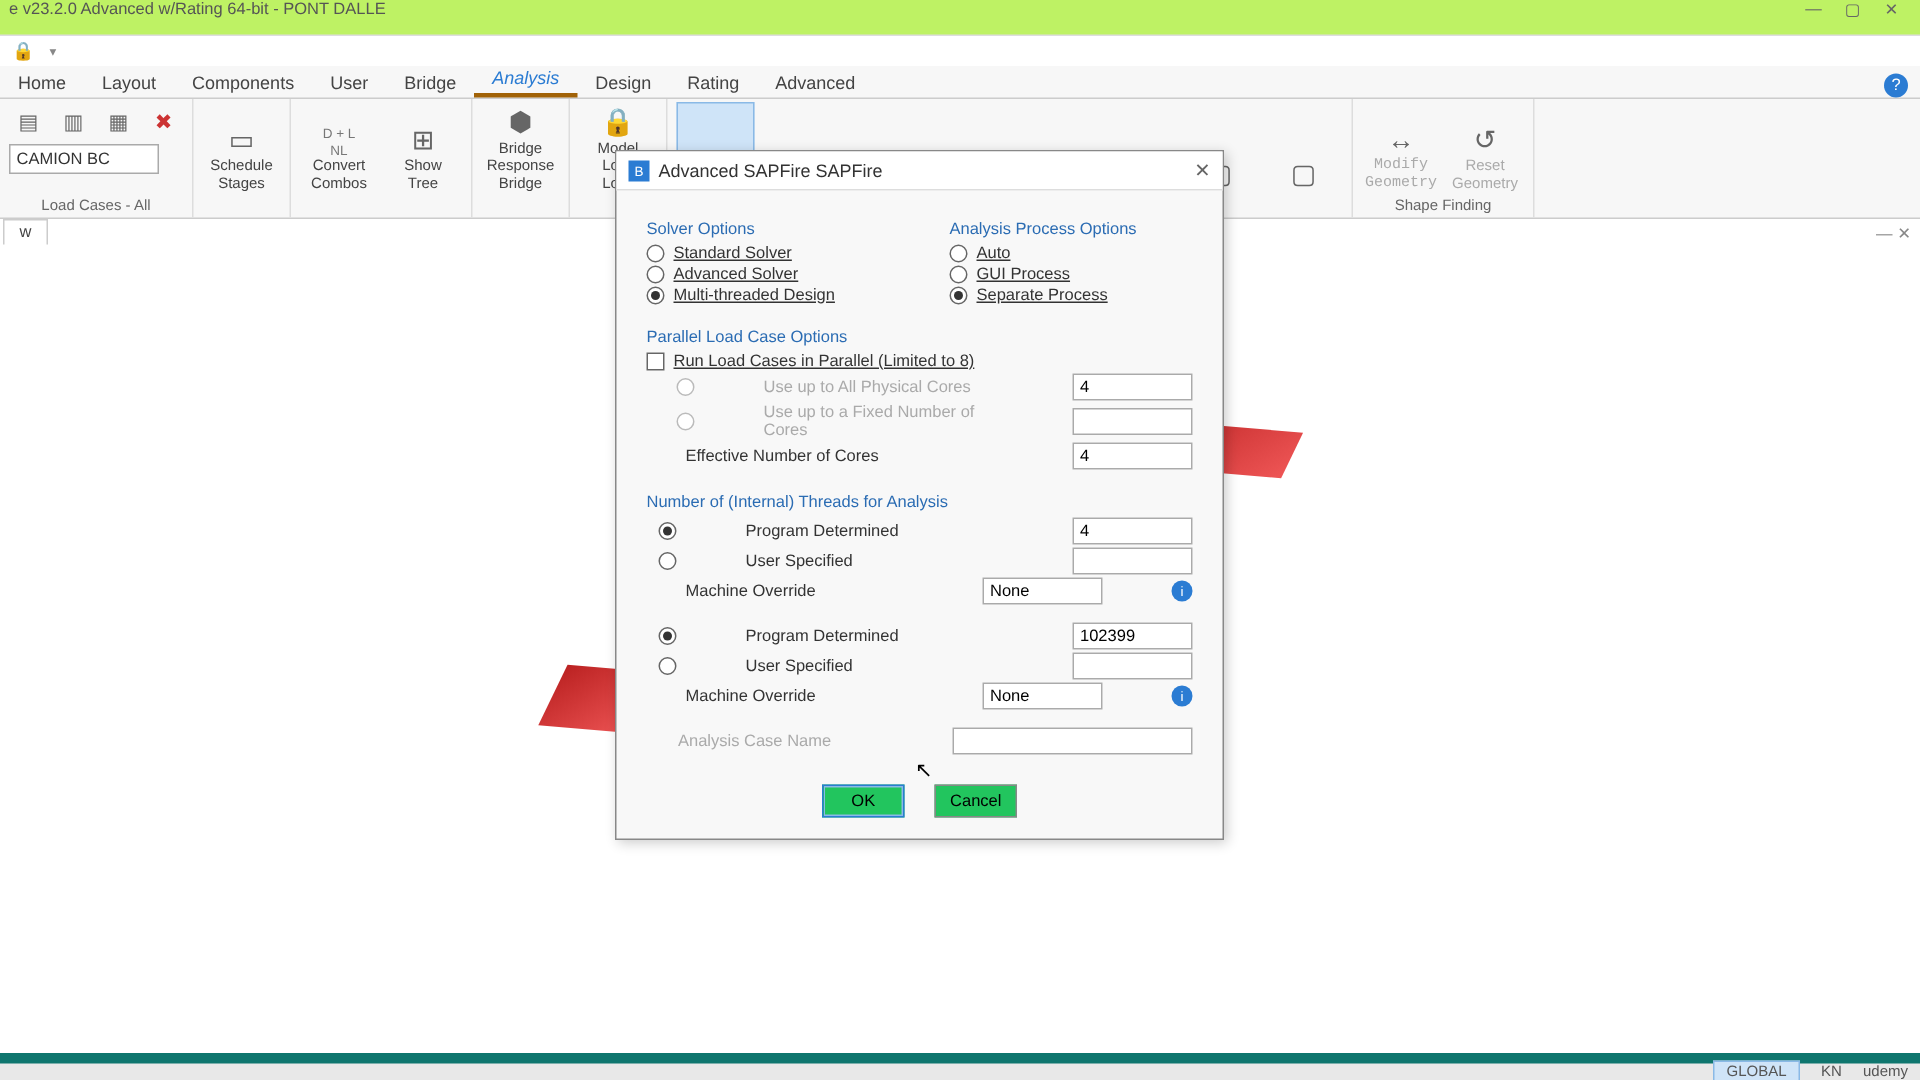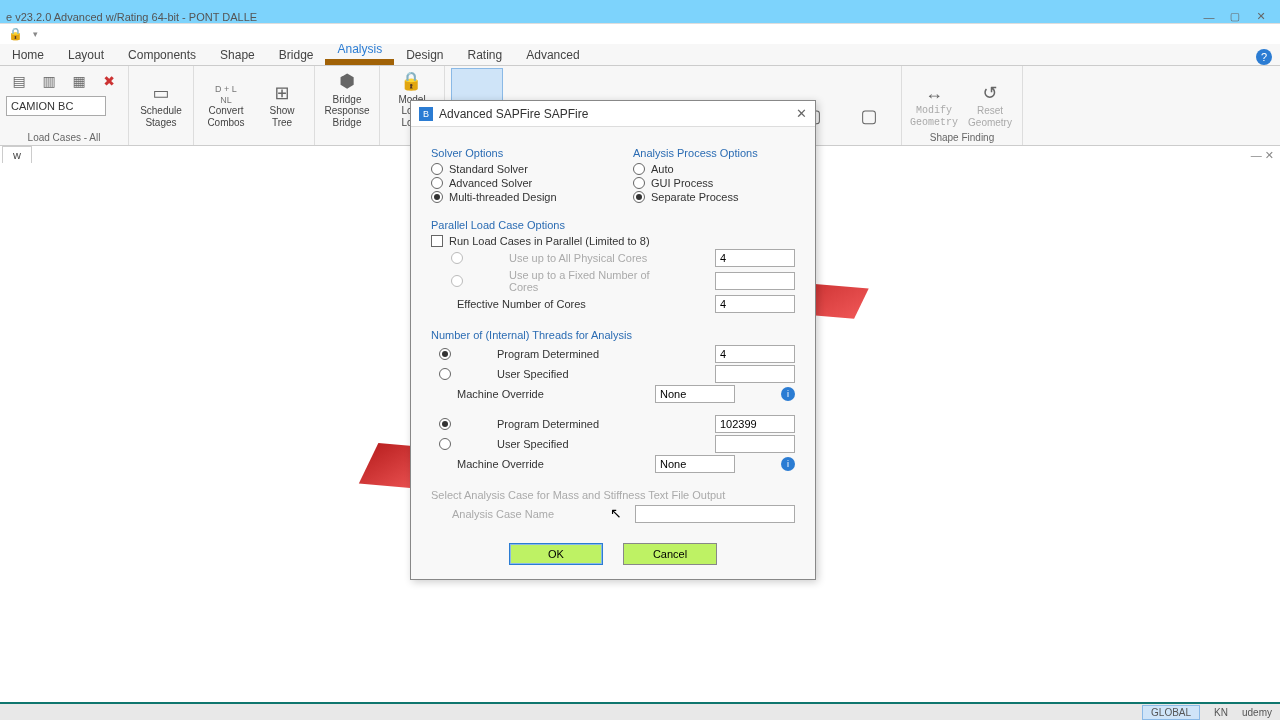--- a/index.html
+++ b/index.html
@@ -6,7 +6,7 @@
 body { width: 1280px; height: 720px; background: #f0f0f0; overflow: hidden; position: relative; }
 
 
-.titlebar { height: 24px; background: #7dd3fc; display: flex; align-items: flex-end; padding: 0 6px; font-size: 11px; color: #555; border-bottom: 1px solid #ddd; }
+.titlebar { height: 24px; background: #bef264; display: flex; align-items: flex-start; padding: 0 6px; font-size: 11px; color: #555; border-bottom: 1px solid #ddd; }
 .titlebar .spacer { flex: 1; }
 .titlebar .win-btn { width: 26px; text-align: center; color: #666; font-size: 11px; }
 

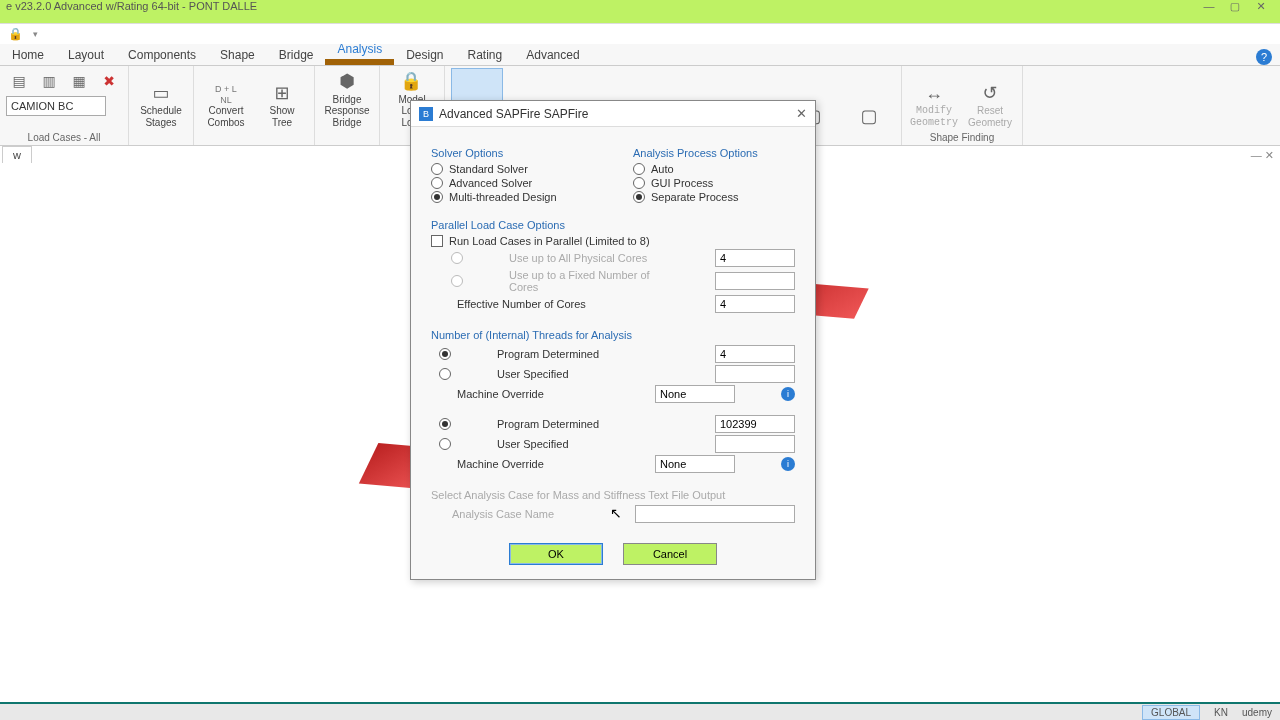--- a/index.html
+++ b/index.html
@@ -91,7 +91,7 @@
   <div class="tab">Home</div>
   <div class="tab">Layout</div>
   <div class="tab">Components</div>
-  <div class="tab">Shape</div>
+  <div class="tab">User</div>
   <div class="tab">Bridge</div>
   <div class="tab active">Analysis</div>
   <div class="tab">Design</div>

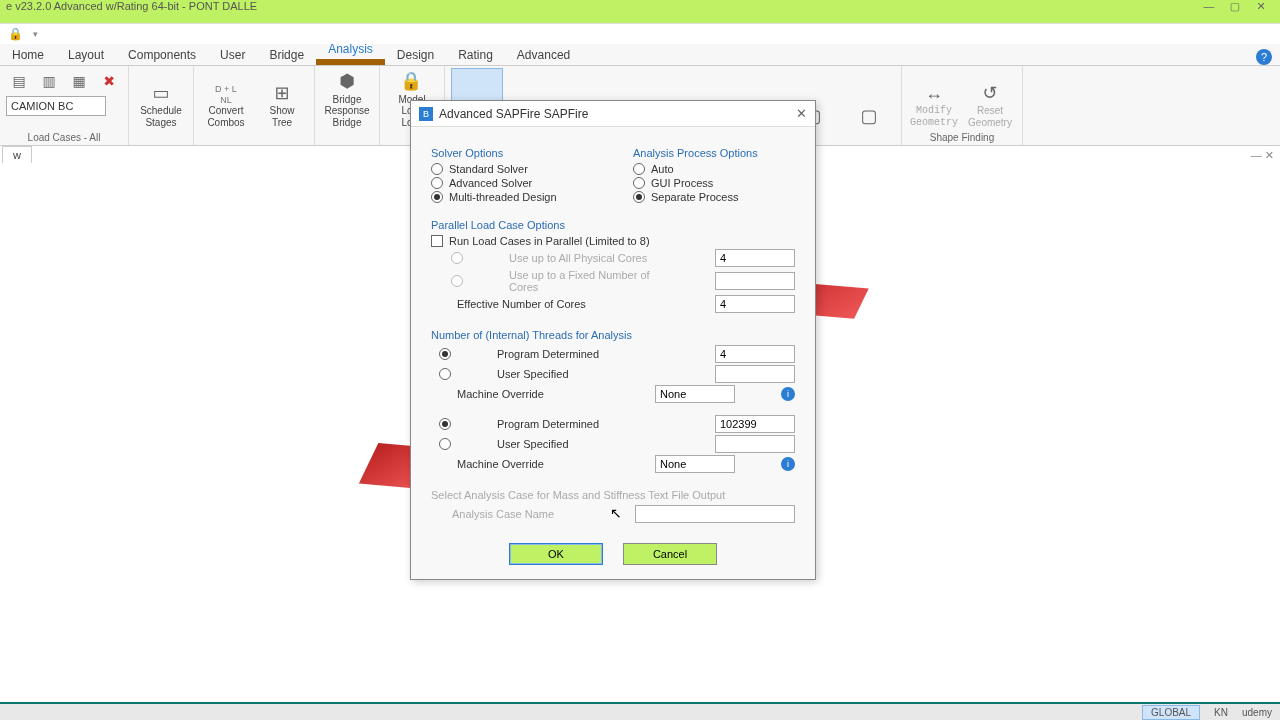--- a/index.html
+++ b/index.html
@@ -16,7 +16,7 @@
 
 .tabs { height: 22px; background: #f7f7f7; display: flex; align-items: flex-end; border-bottom: 1px solid #ccc; }
 .tab { padding: 3px 12px; font-size: 12px; color: #444; cursor: pointer; }
-.tab.active { color: #2b7cd3; border-bottom: 6px solid #a16207; }
+.tab.active { color: #2b7cd3; border-bottom: 3px solid #a16207; font-style: italic; }
 .help-ic { margin-left: auto; margin-right: 8px; width: 16px; height: 16px; border-radius: 50%; background: #2b7cd3; color: #fff; font-size: 11px; text-align: center; line-height: 16px; }
 
 

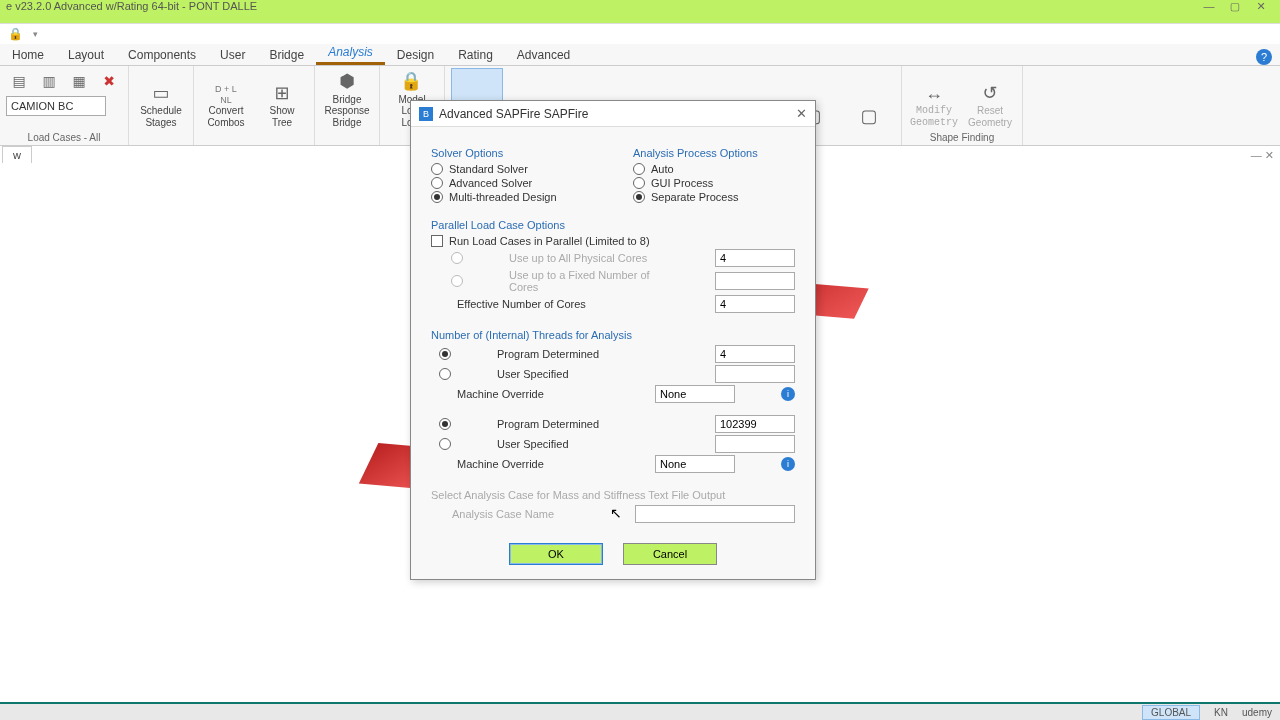--- a/index.html
+++ b/index.html
@@ -50,7 +50,7 @@
 .dlg-title .dlg-x { margin-left: auto; color: #666; font-size: 13px; cursor: pointer; }
 .dlg-body { padding: 14px 20px 8px; font-size: 11px; color: #333; }
 .sec-hd { color: #2b6cb3; font-size: 11px; margin: 6px 0 4px; }
-.row { display: flex; align-items: center; margin: 2px 0; }
+.row { display: flex; align-items: center; margin: 2px 0; text-decoration: underline; }
 .radio, .check { width: 12px; height: 12px; border: 1px solid #666; margin-right: 6px; display: inline-flex; align-items: center; justify-content: center; background: #fff; }
 .radio { border-radius: 50%; }
 .radio.sel::after { content: ""; width: 6px; height: 6px; background: #333; border-radius: 50%; }

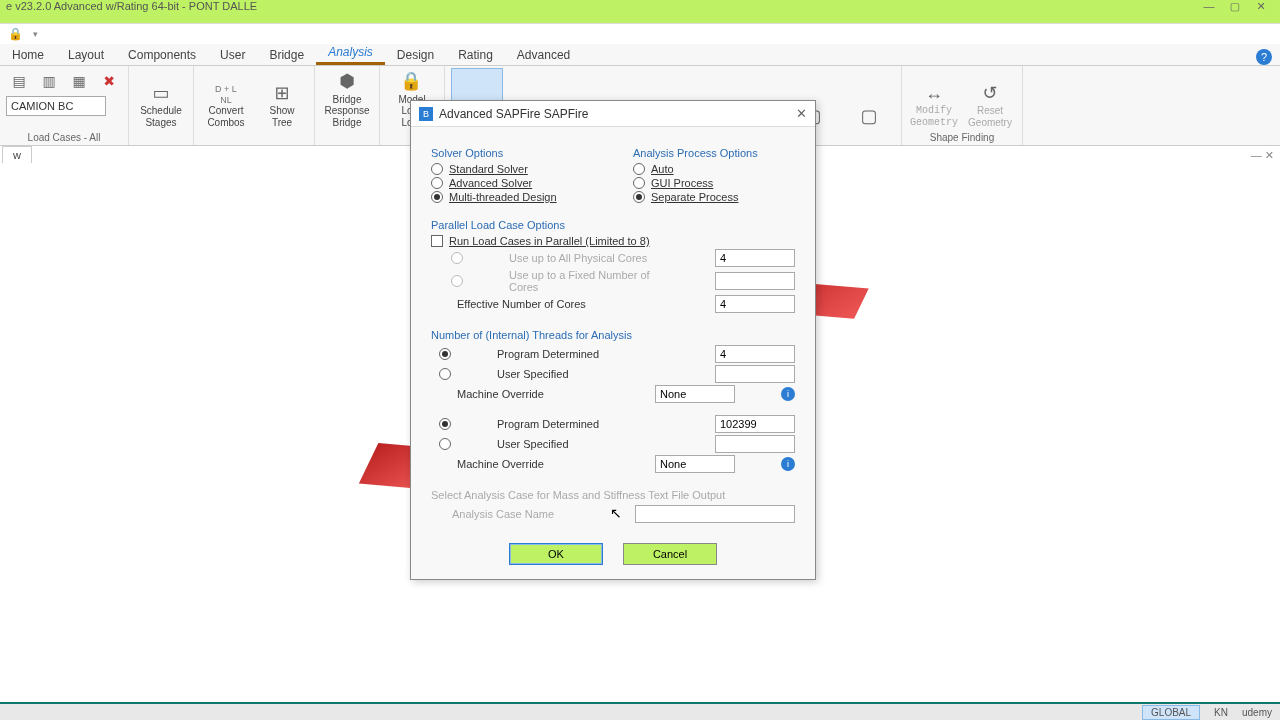--- a/index.html
+++ b/index.html
@@ -317,7 +317,6 @@
       </div>
 
     <div class="sep"></div>
-    <div class="sec-hd dim-sec">Select Analysis Case for Mass and Stiffness Text File Output</div>
     <div class="field-row dim">
         <span class="lbl" style="padding-left:0;margin-left:21px;">Analysis Case Name</span>
         <input class="txt-in wide" style="">

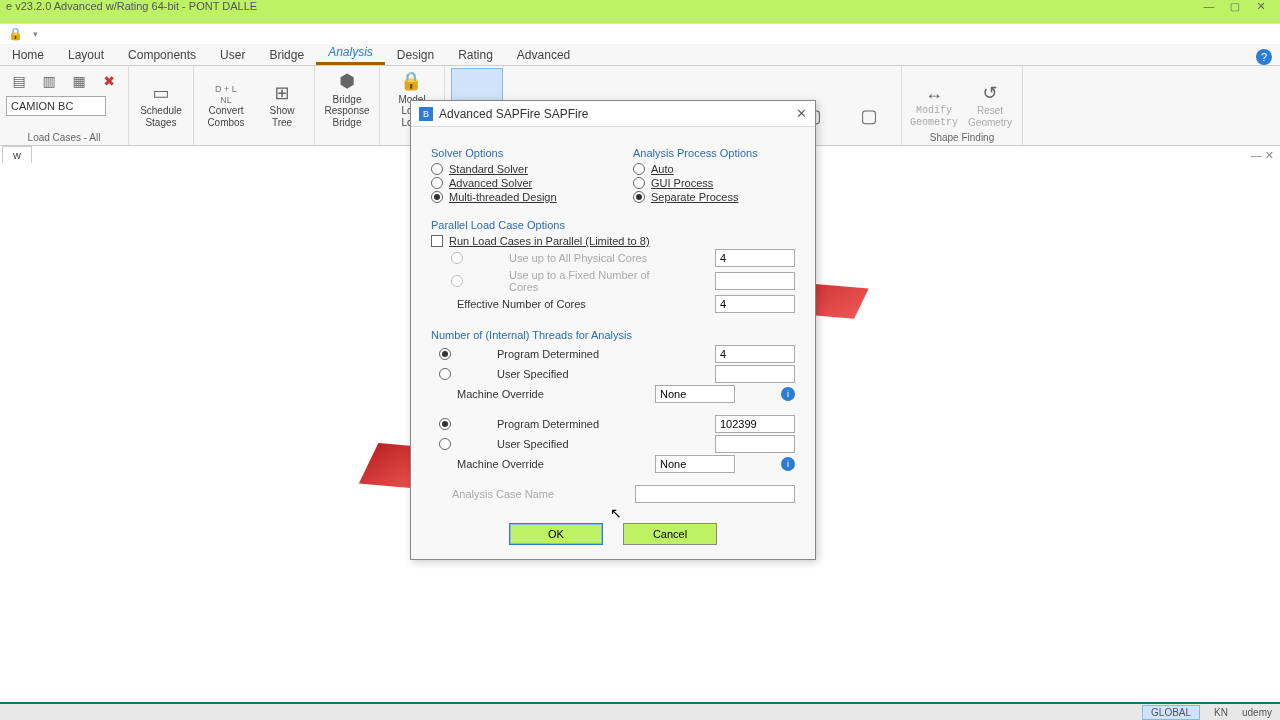--- a/index.html
+++ b/index.html
@@ -65,7 +65,7 @@
 .sep { height: 8px; }
 .dim-sec { color: #aaa; }
 .dlg-btns { display: flex; justify-content: center; gap: 20px; padding: 10px 0 14px; }
-.btn { width: 94px; height: 22px; border: 1px solid #888; background: #bef264; font-size: 11px; cursor: pointer; }
+.btn { width: 55px; height: 22px; border: 1px solid #888; background: #22c55e; font-size: 11px; cursor: pointer; }
 .btn.primary { border: 1px solid #2b7cd3; box-shadow: 0 0 0 1px #8ab9e6 inset; }
 
 

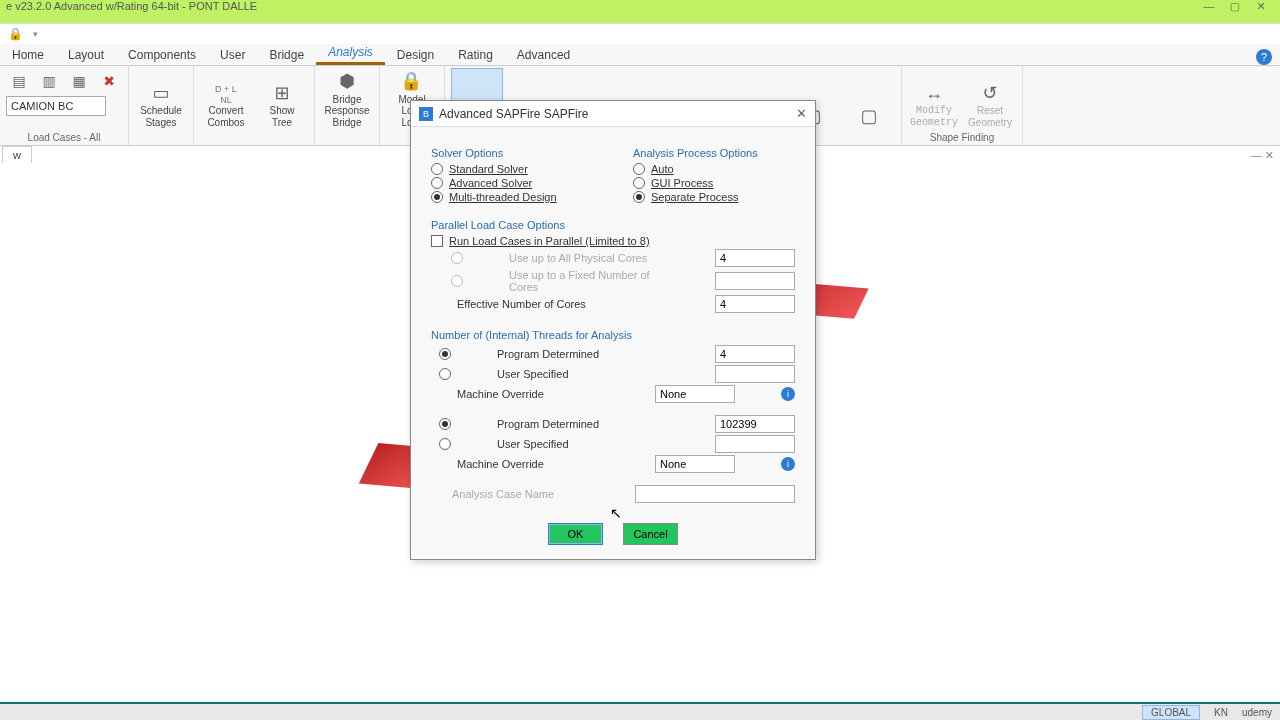--- a/index.html
+++ b/index.html
@@ -40,7 +40,7 @@
 .shp2 { left: 800px; top: 140px; width: 60px; height: 30px; background: linear-gradient(135deg,#c33,#e55); transform: skew(-30deg,10deg) rotate(-5deg); }
 
 
-.status { position: absolute; bottom: 0; left: 0; right: 0; height: 18px; background: #e8e8e8; border-top: 2px solid #0f766e; display: flex; align-items: center; justify-content: flex-end; padding: 0 8px; font-size: 10px; color: #555; gap: 14px; }
+.status { position: absolute; bottom: 0; left: 0; right: 0; height: 18px; background: #e8e8e8; border-top: 7px solid #0f766e; display: flex; align-items: center; justify-content: flex-end; padding: 0 8px; font-size: 10px; color: #555; gap: 14px; }
 .status .pill { background: #cfe4f8; padding: 1px 8px; border: 1px solid #8ab9e6; }
 
 

